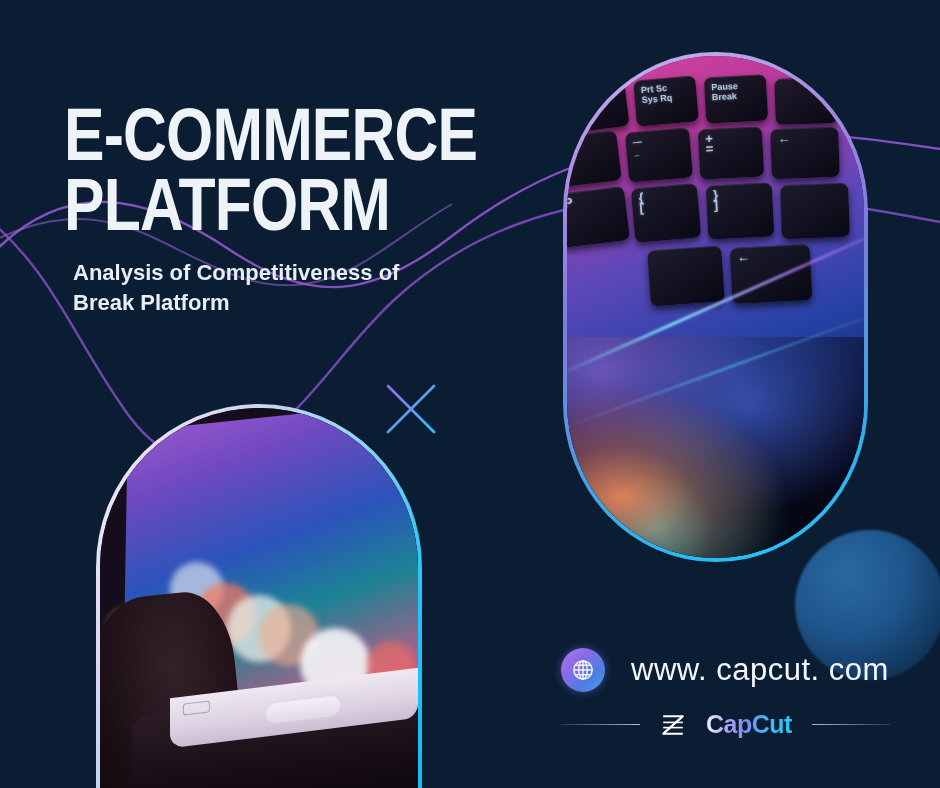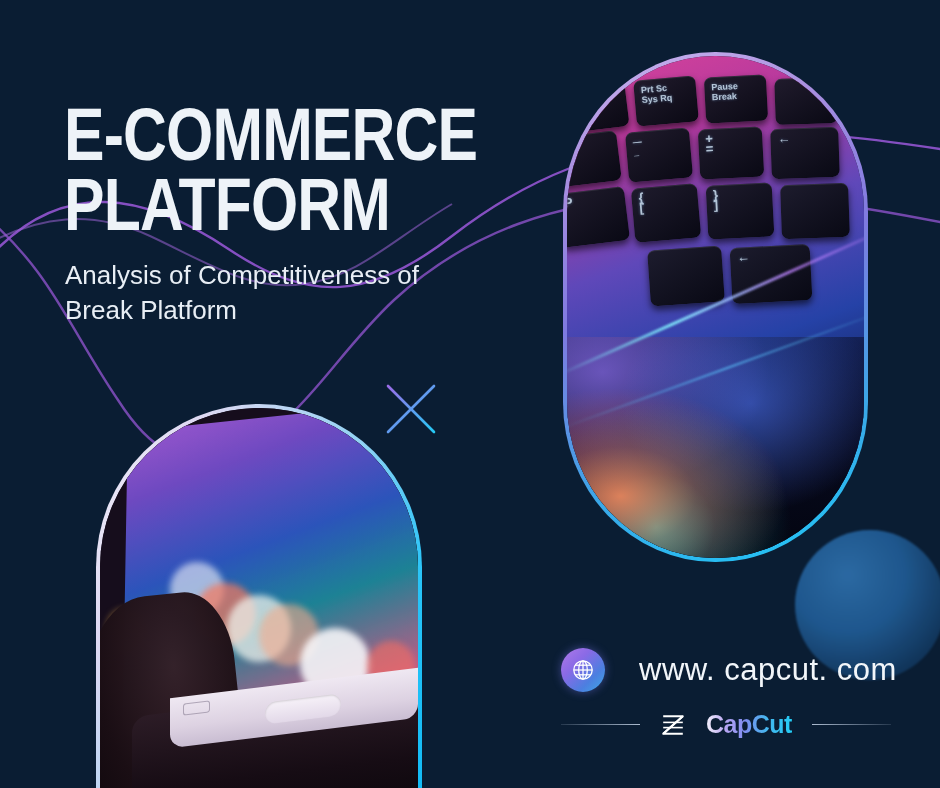--- a/index.html
+++ b/index.html
@@ -37,8 +37,8 @@
   .headline .l1,.headline .l2{display:block;white-space:nowrap;font-size:74px;}
 
   .subtitle{
-    position:absolute;left:65px;top:258px;width:400px;
-    color:#e8eef5;font-size:26px;line-height:1.35;font-weight:400;
+    position:absolute;left:73px;top:258px;width:400px;
+    color:#e8eef5;font-size:22px;line-height:1.35;font-weight:700;
   }
 
   

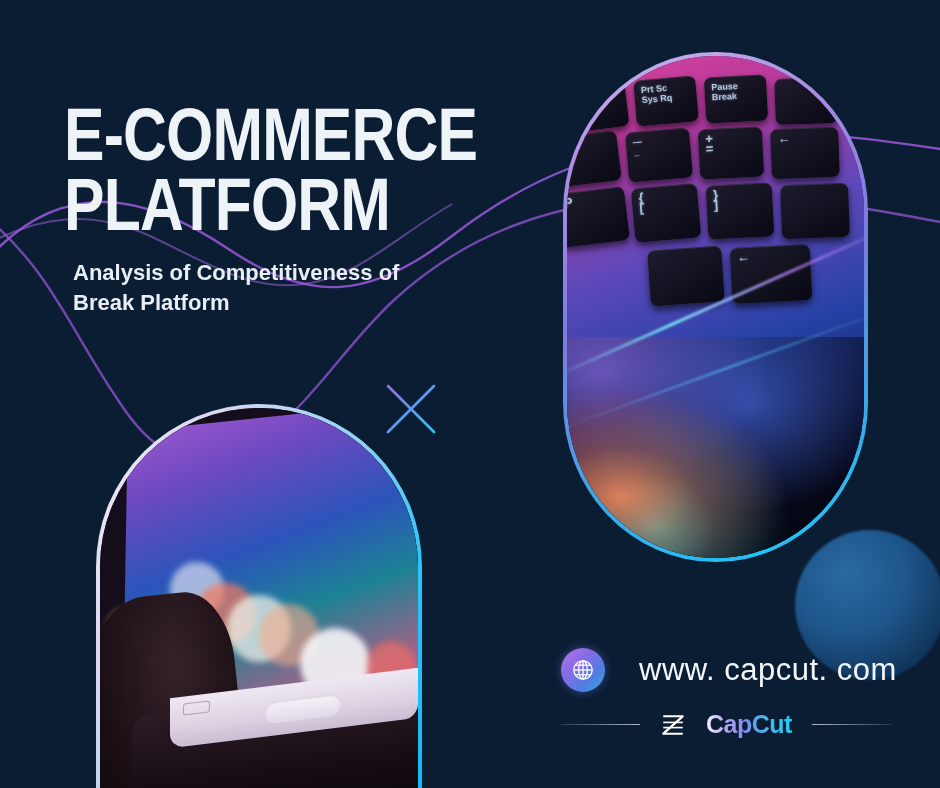--- a/index.html
+++ b/index.html
@@ -145,7 +145,7 @@
   .sparkle{position:absolute;left:375px;top:373px;width:72px;height:72px;}
 
   
-  .url-row{position:absolute;left:561px;top:648px;display:flex;align-items:center;gap:34px;}
+  .url-row{position:absolute;left:561px;top:648px;display:flex;align-items:center;gap:26px;}
   .globe{width:44px;height:44px;border-radius:50%;flex:0 0 auto;
     background:linear-gradient(135deg,#b07ae8 0%, #8a6ae6 35%, #4c7fe0 70%, #3fa9e8 100%);
     display:flex;align-items:center;justify-content:center;

